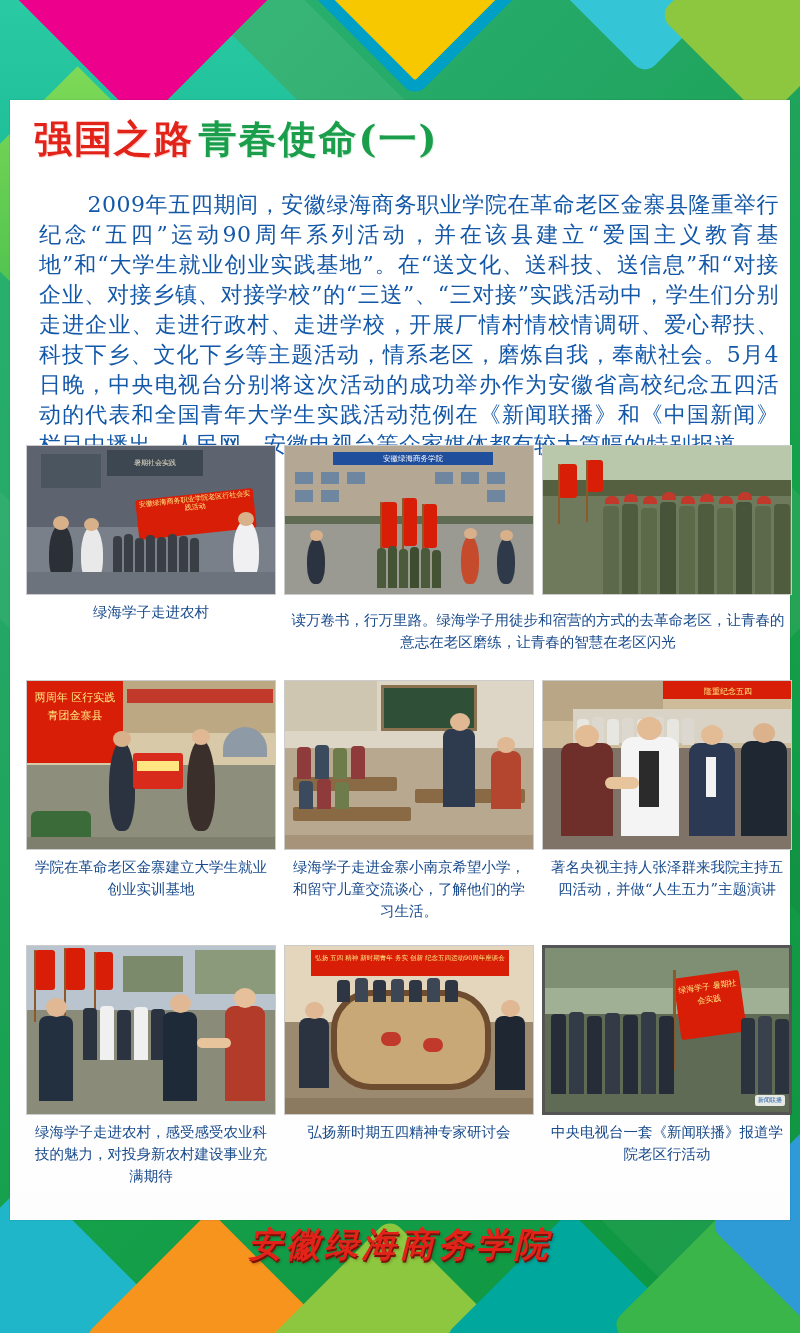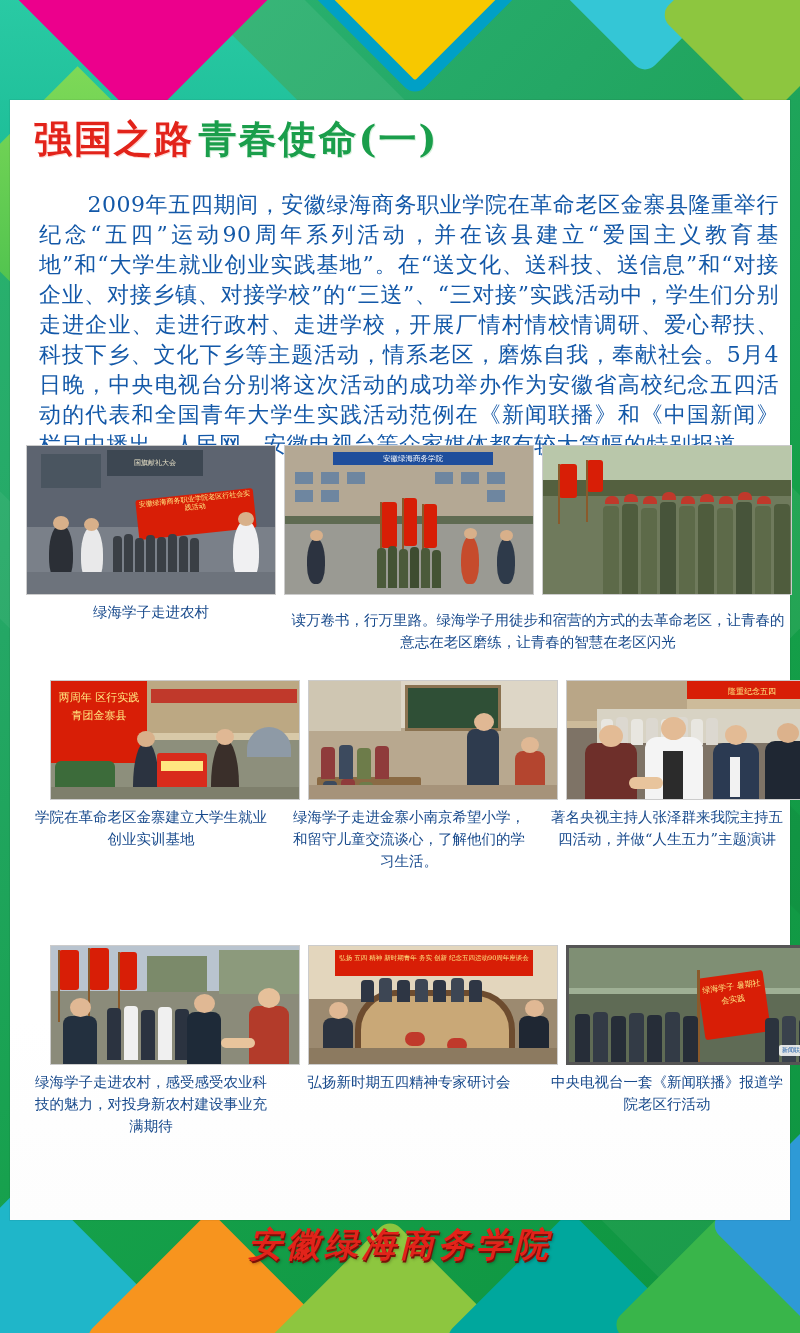--- a/index.html
+++ b/index.html
@@ -219,7 +219,7 @@
           <div class="sky"></div>
             <div class="grnd"></div>
           <div style="position:absolute;left:14px;top:8px;width:60px;height:34px;background:#4a5560;"></div>
-          <div style="position:absolute;left:80px;top:4px;width:96px;height:26px;background:#3d4752;color:#e9e2c8;font-size:7px;text-align:center;line-height:26px;font-family:'DejaVu Serif',serif;">国旗献礼大会</div>
+          <div style="position:absolute;left:80px;top:4px;width:96px;height:26px;background:#3d4752;color:#e9e2c8;font-size:7px;text-align:center;line-height:26px;font-family:'DejaVu Serif',serif;">暑期社会实践</div>
           <div class="banner" style="left:110px;top:48px;width:118px;height:40px;transform:rotate(-6deg);">
             <div class="bt">安徽绿海商务职业学院老区行社会实践活动</div>
           </div>

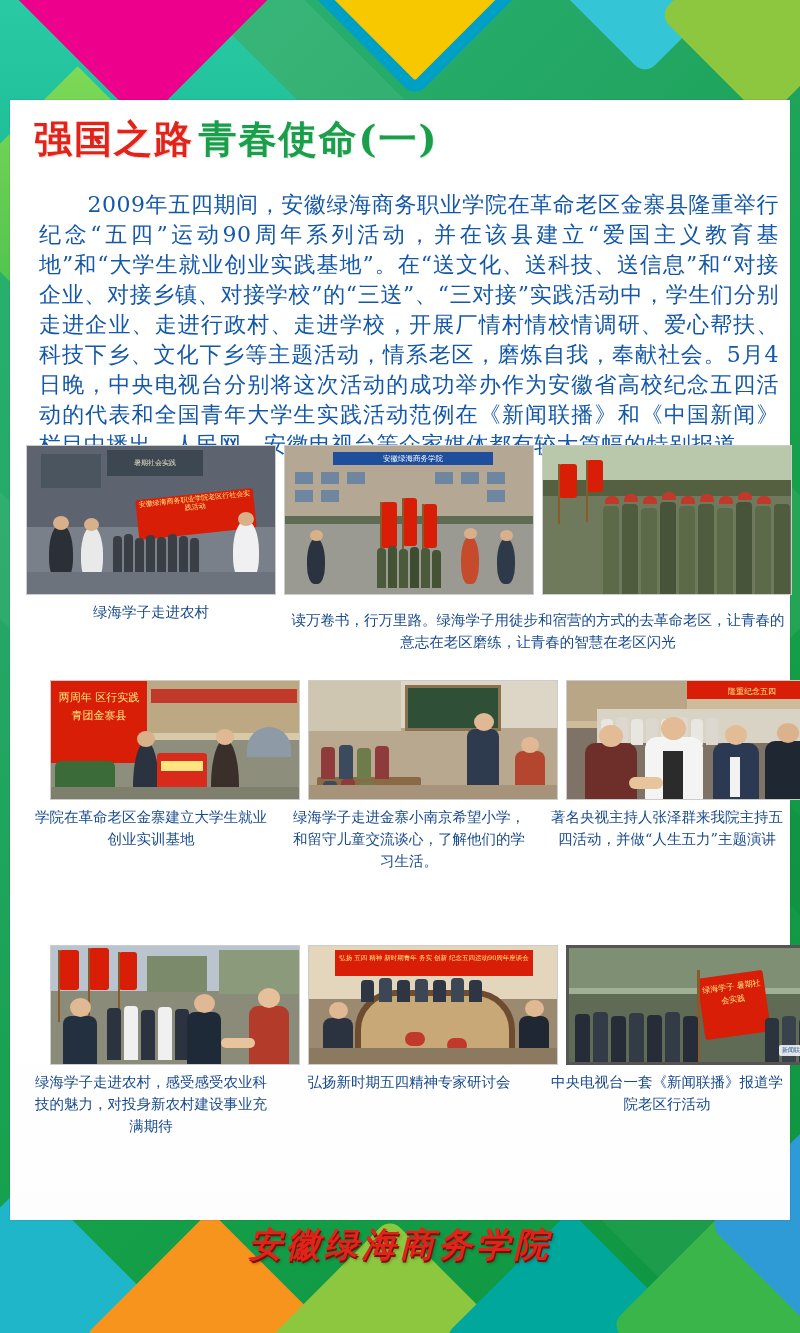--- a/index.html
+++ b/index.html
@@ -97,7 +97,7 @@
     width:250px; height:150px; border:1px solid #ccc;
     position:relative; overflow:hidden; background:#bbb;
   }
-  .photo.tall { height:120px;margin-left:24px; }
+  .photo.tall { height:170px; }
   .cap {
     font-family:"DejaVu Serif", serif;
     font-size:14.5px; line-height:22px; color:#184a8c;

